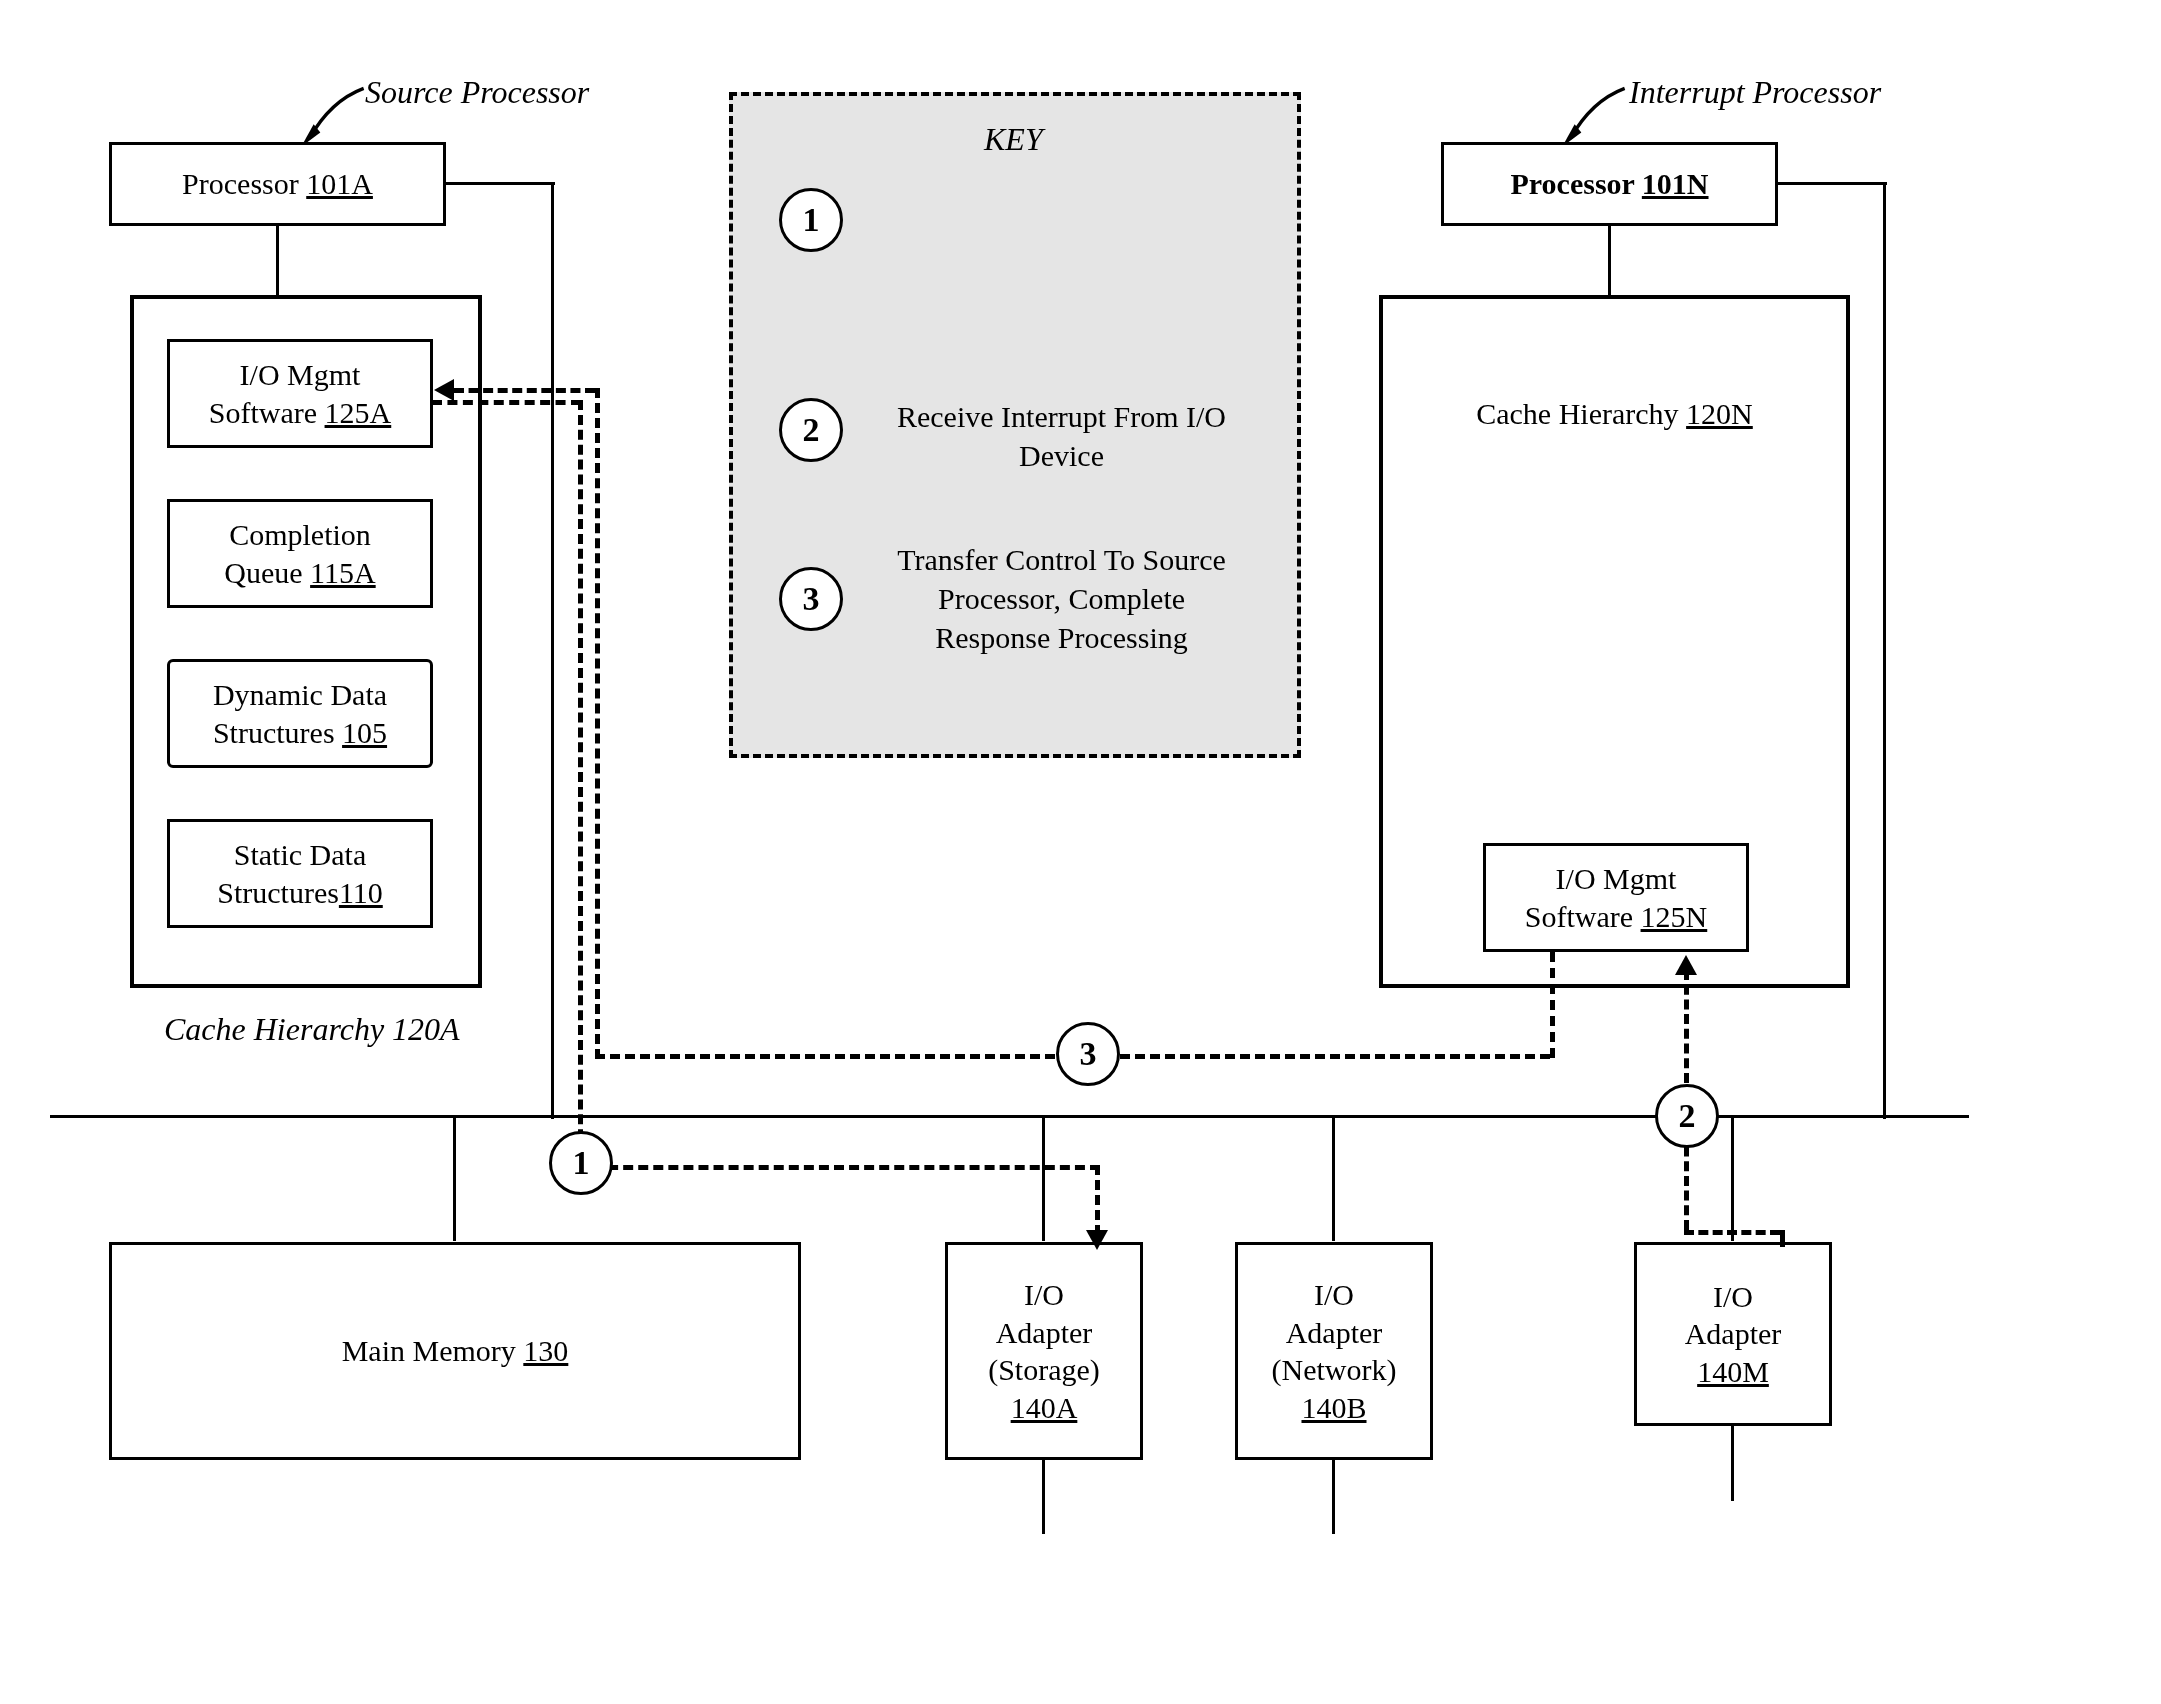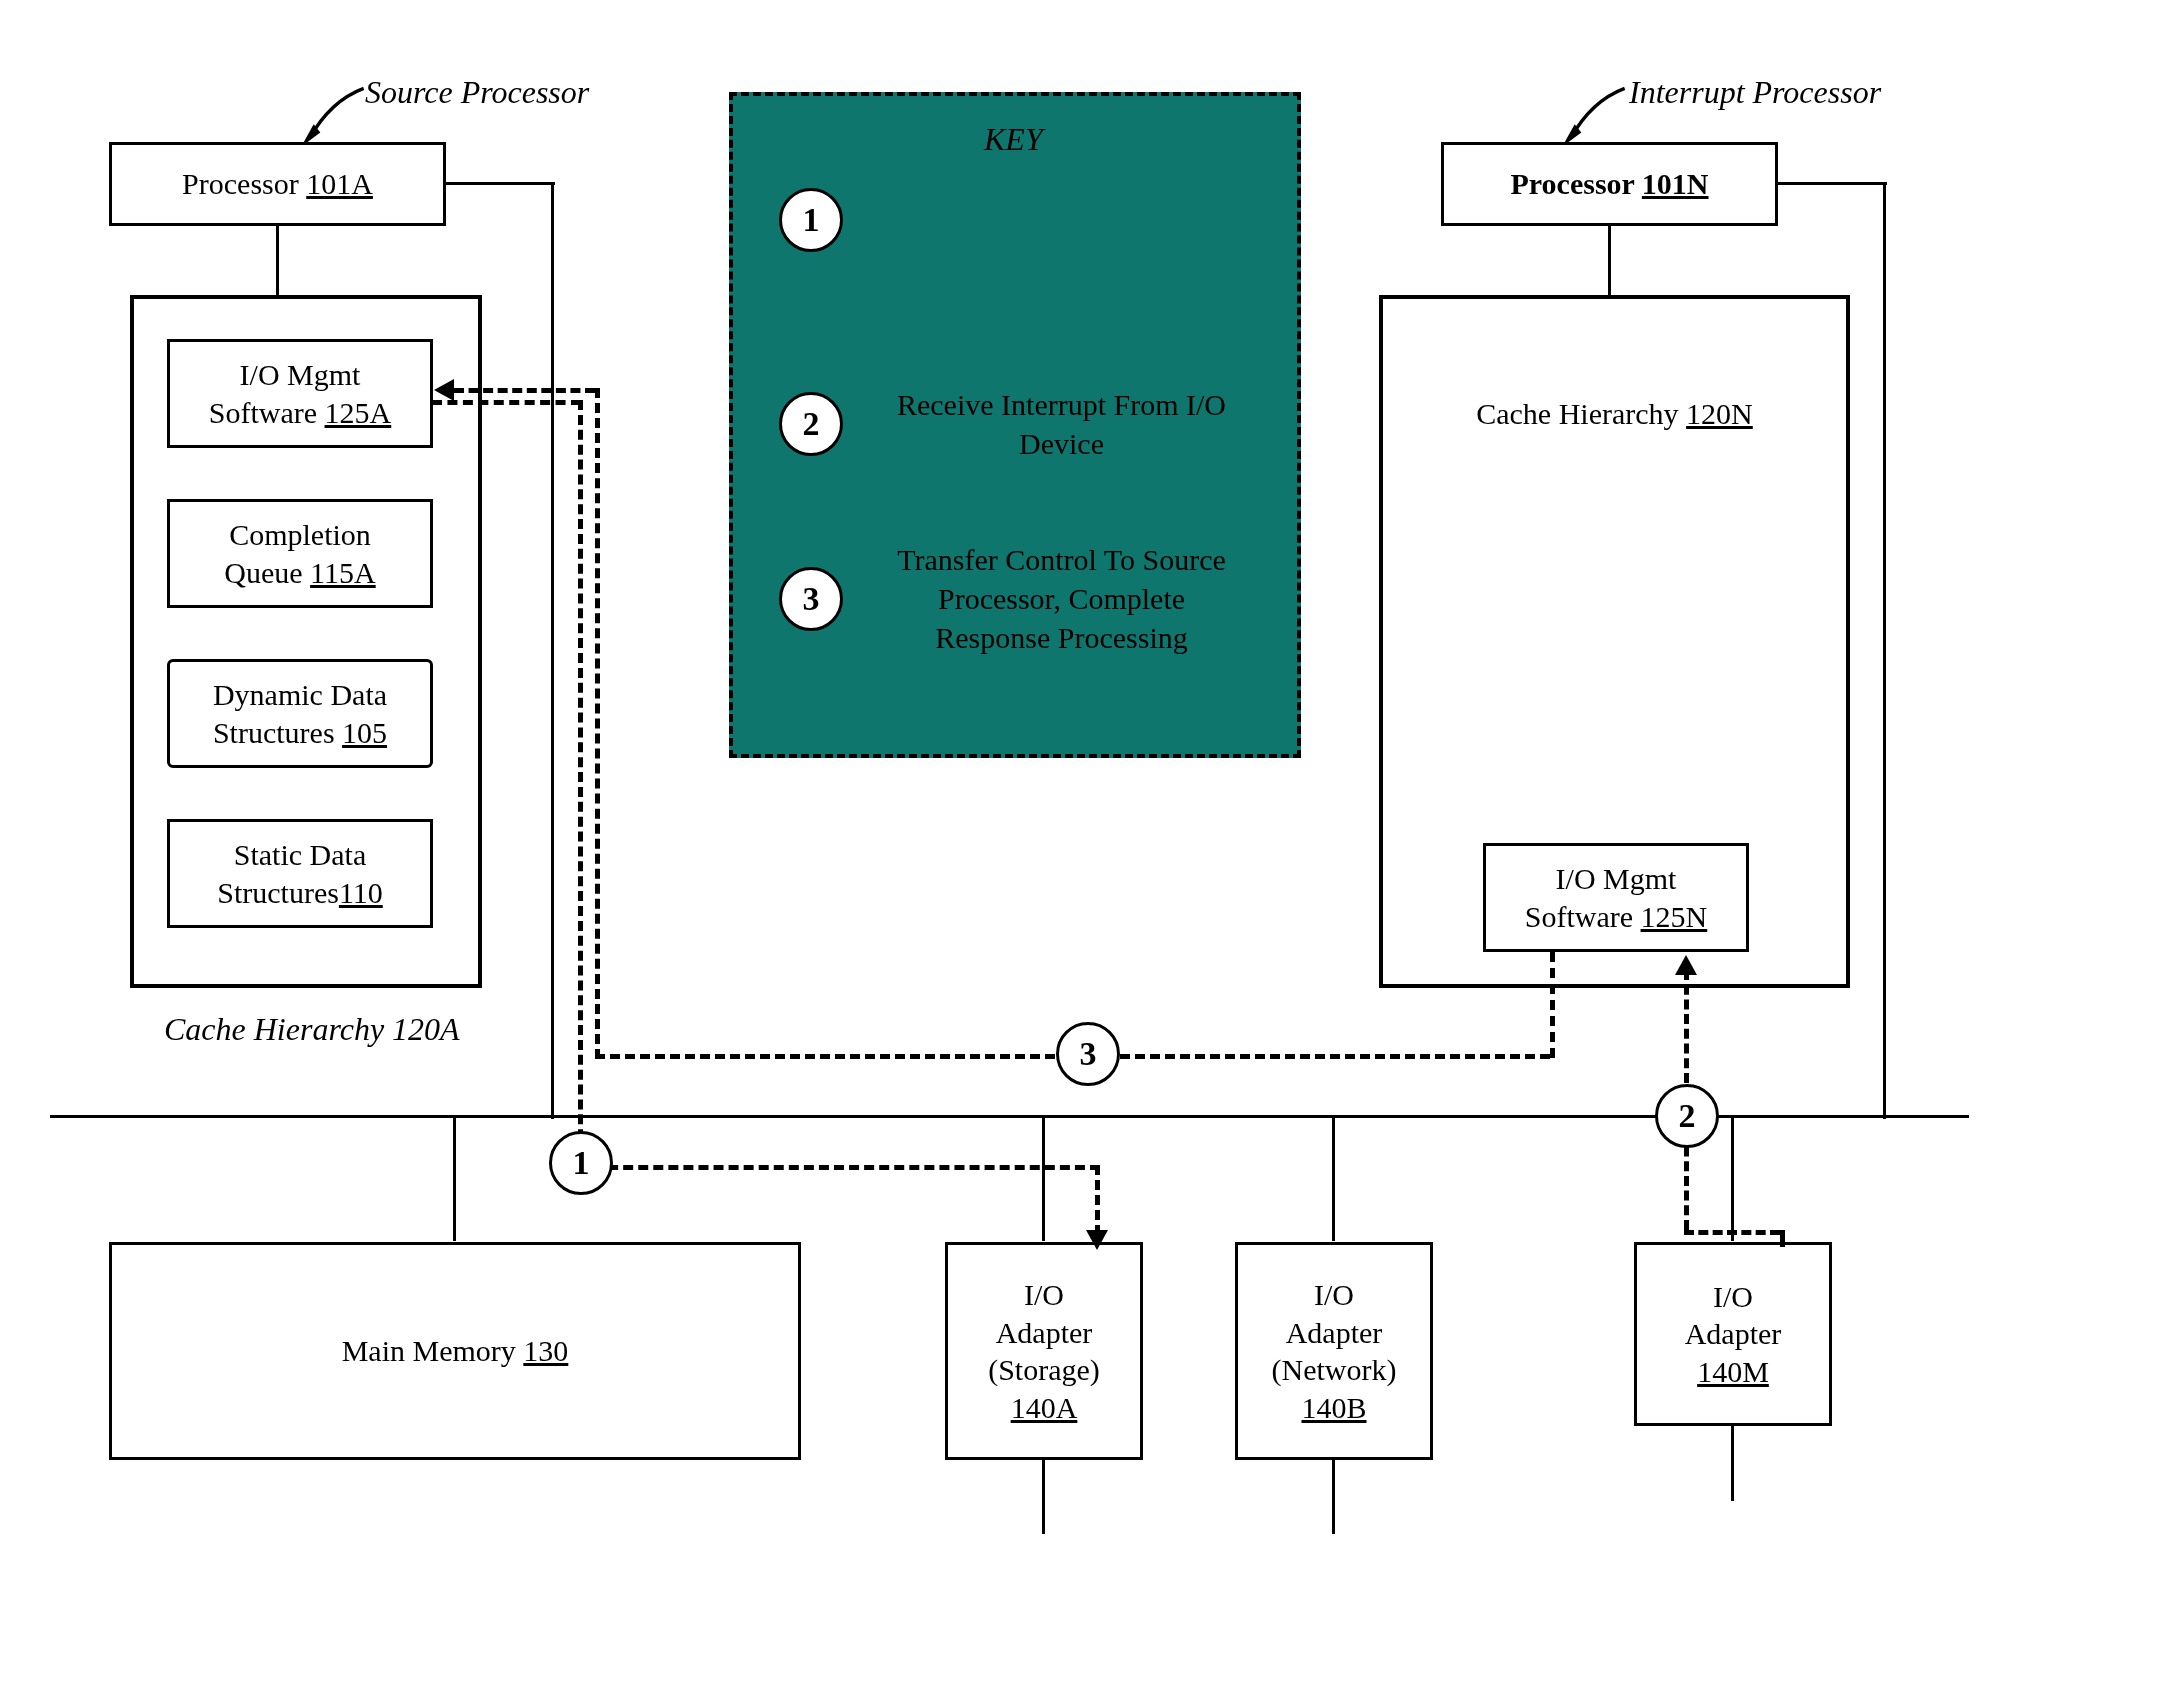--- a/index.html
+++ b/index.html
@@ -34,7 +34,7 @@
     .key-box {
       position: absolute;
       border: 4.2px dashed black;
-      background: #0f766e;
+      background: #e5e5e5;
     }
     .key-item {
       position: absolute;

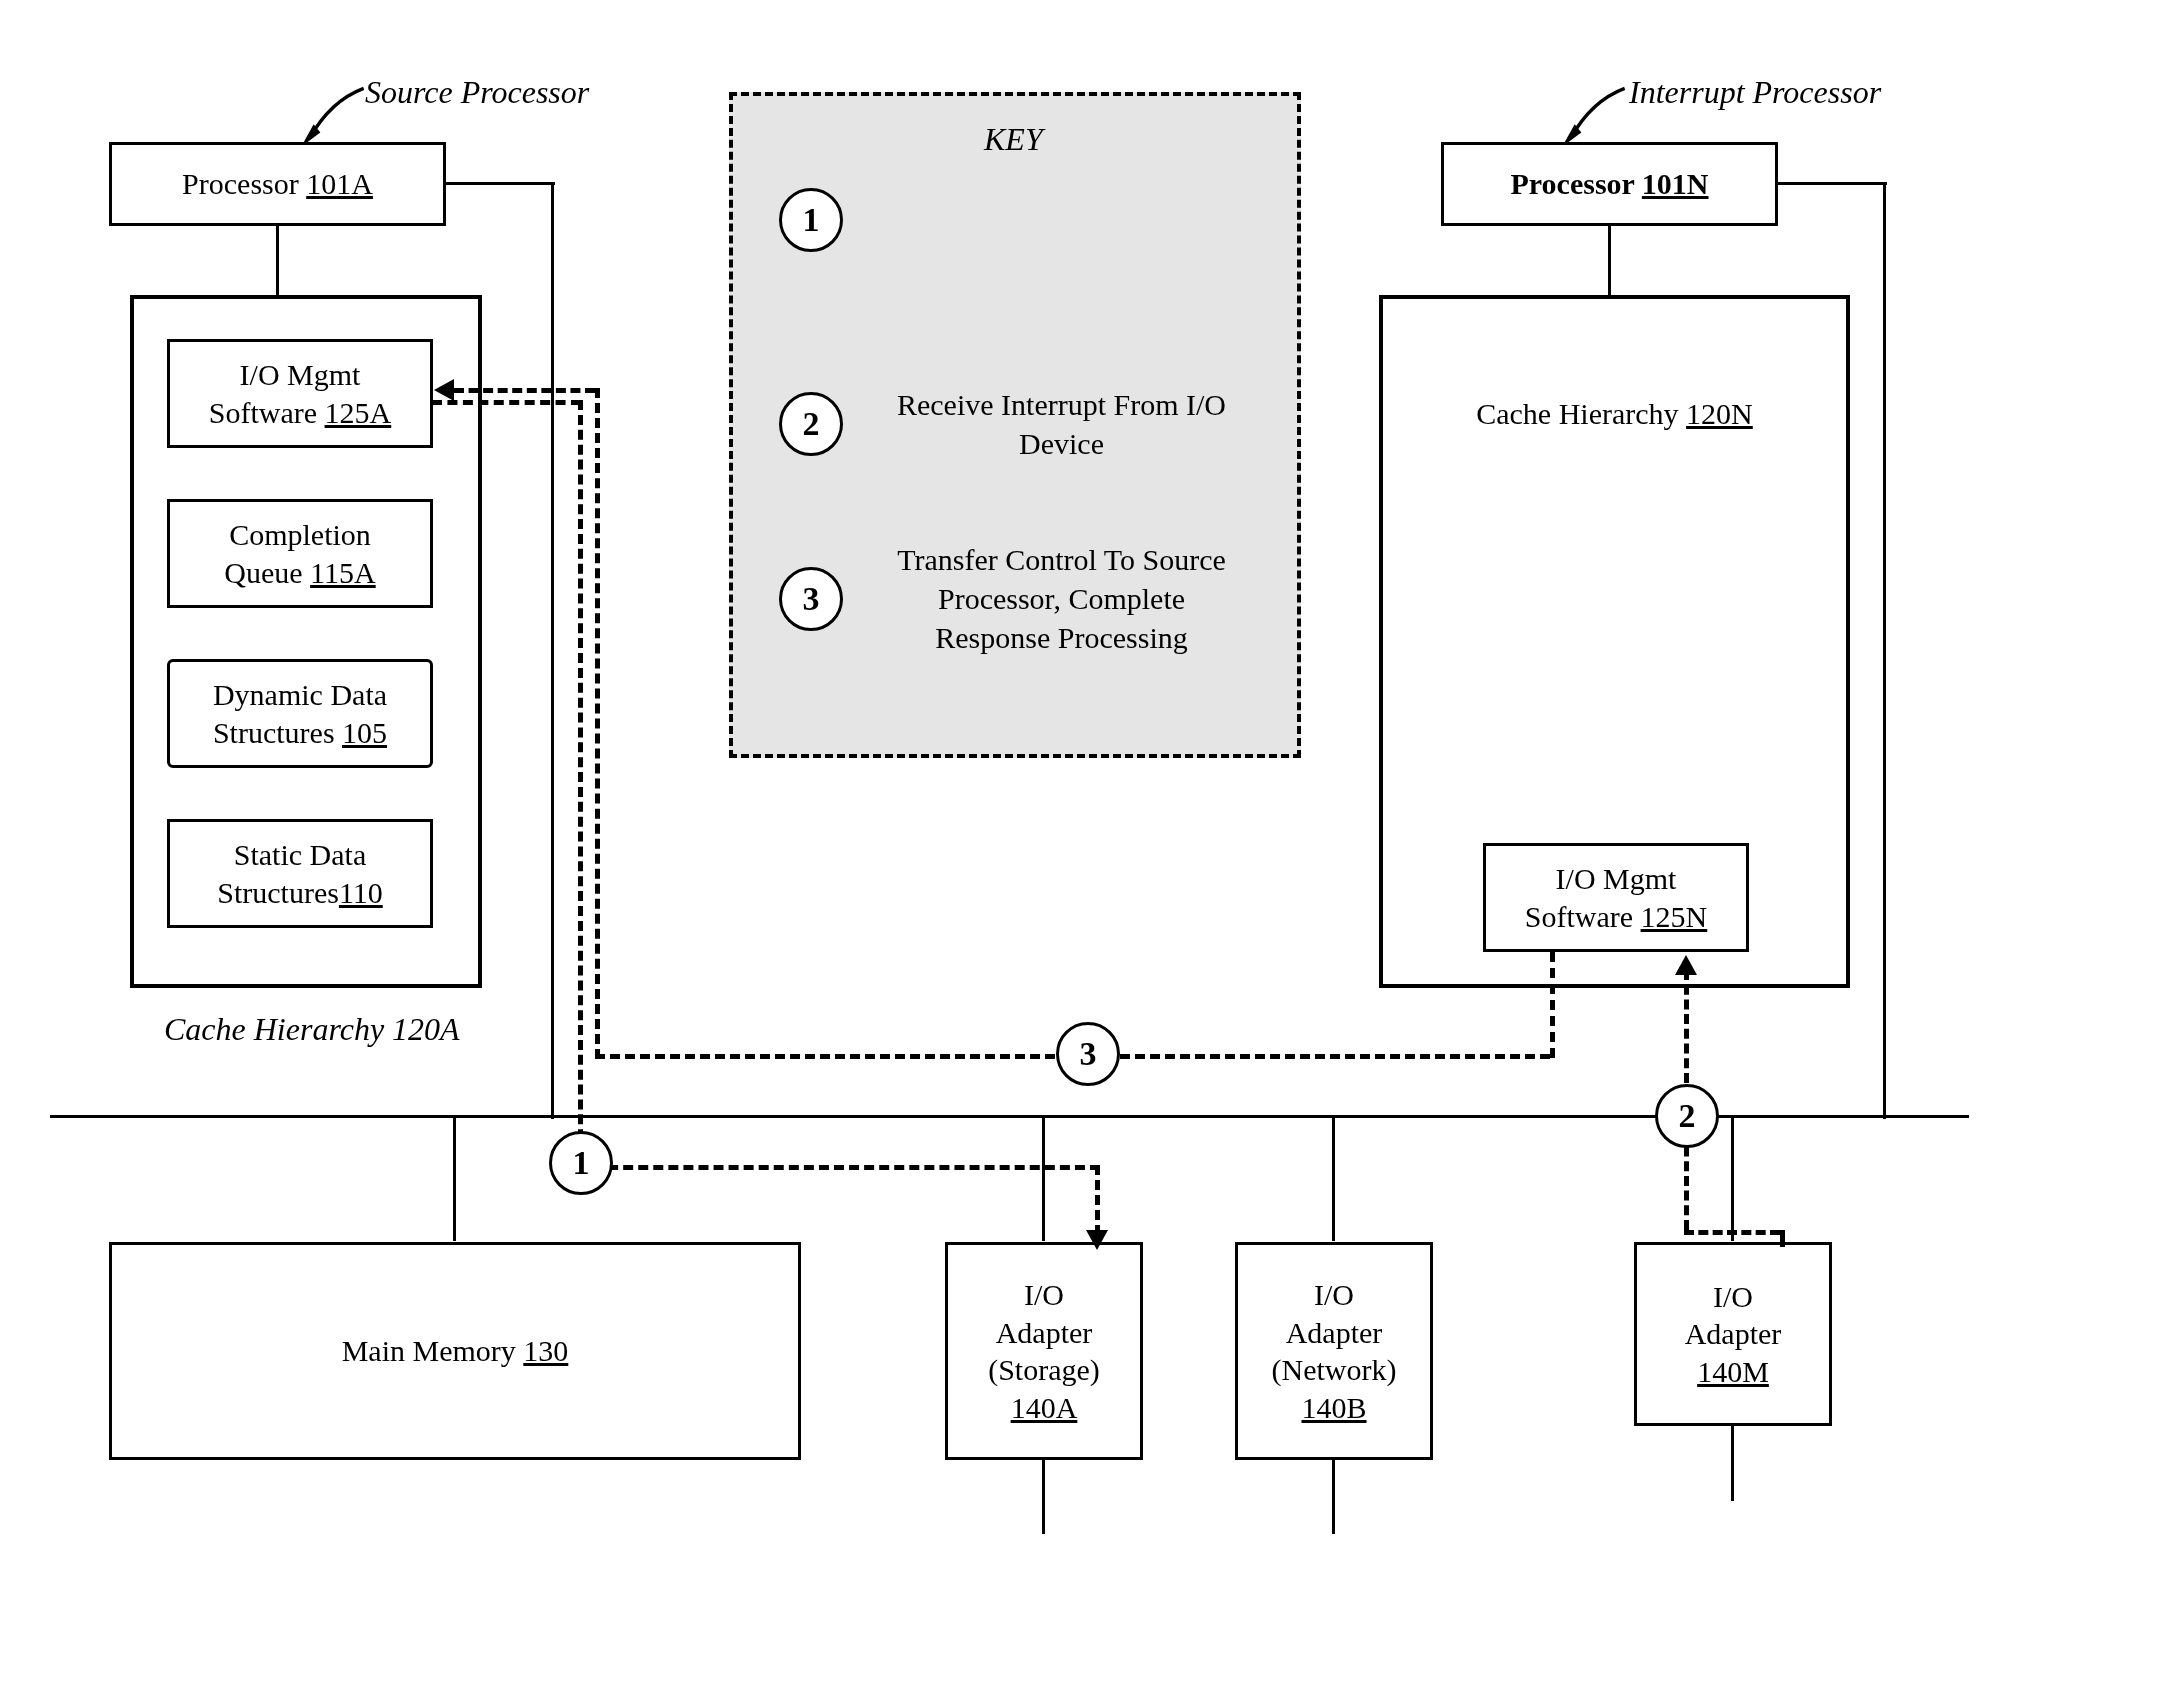--- a/index.html
+++ b/index.html
@@ -191,7 +191,7 @@
   </div>
   <div class="key-item" style="top:289px; left:46px; width:486px;">
     <div class="key-circle">2</div>
-    <div class="key-text" style="width:369px;">Receive Interrupt From I/O Device</div>
+    <div class="key-text" style="width:369px;margin-top:12px;">Receive Interrupt From I/O Device</div>
   </div>
   <div class="key-item" style="top:444px; left:46px; width:486px;">
     <div class="key-circle">3</div>

